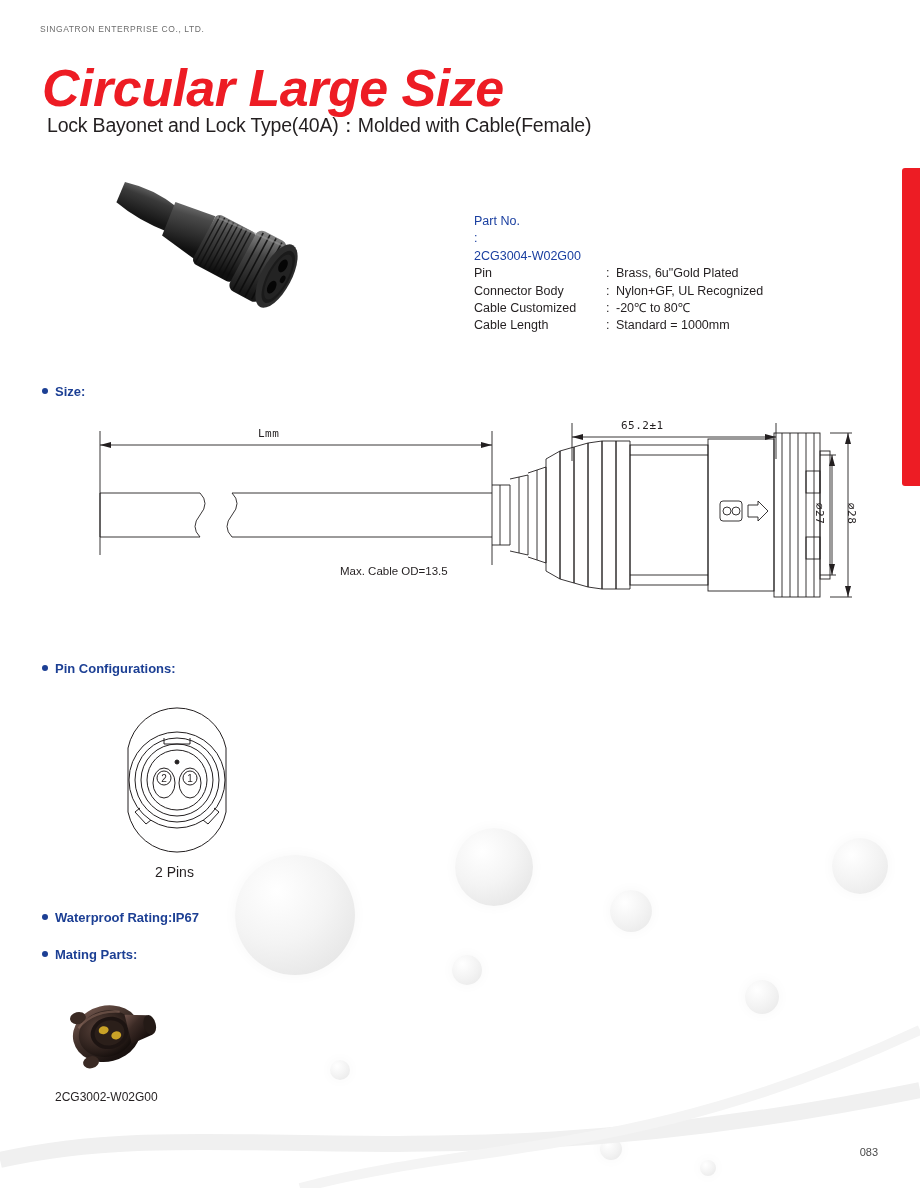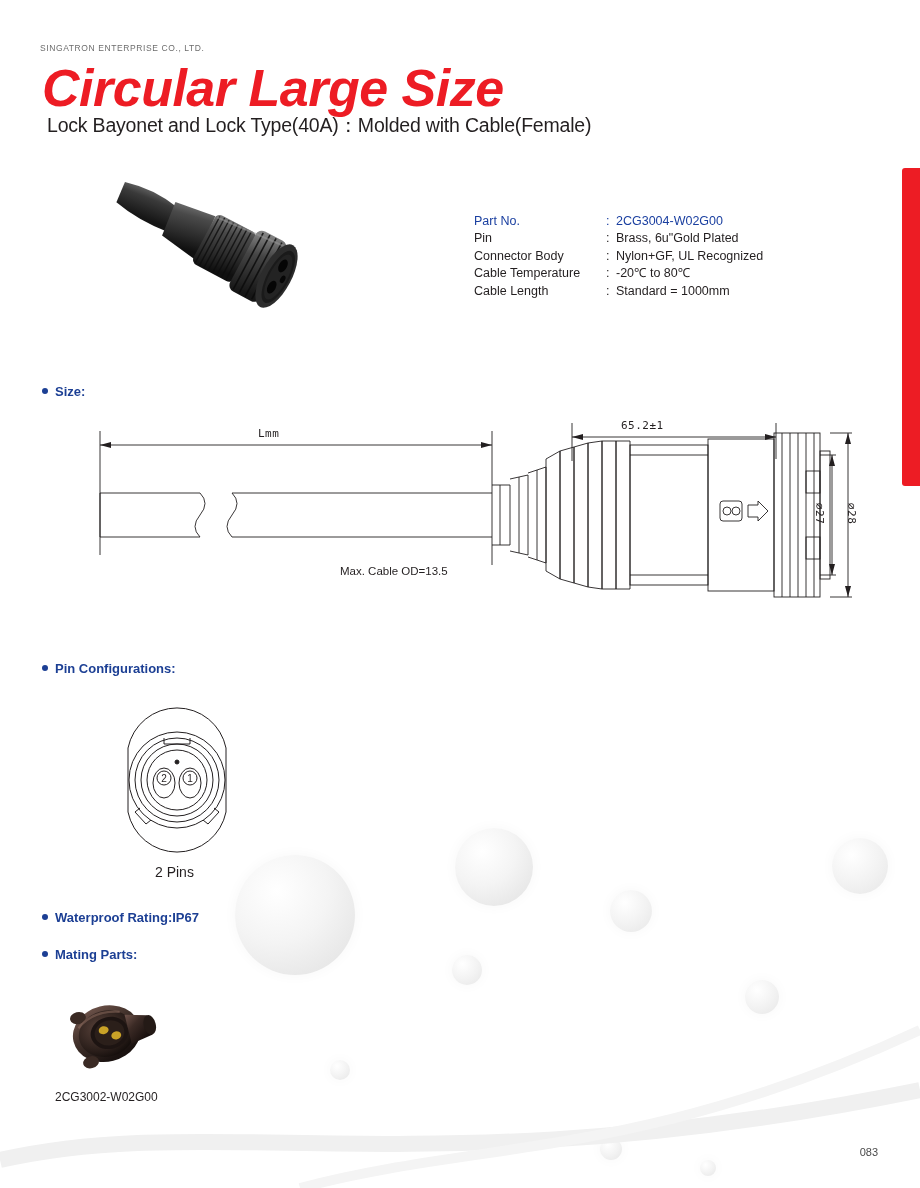--- a/index.html
+++ b/index.html
@@ -41,7 +41,6 @@
     font-size: 8.5px;
     letter-spacing: 0.6px;
     color: #6d6d6d;
-    margin-top: 19px;
   }
   .title-main {
     position: absolute;

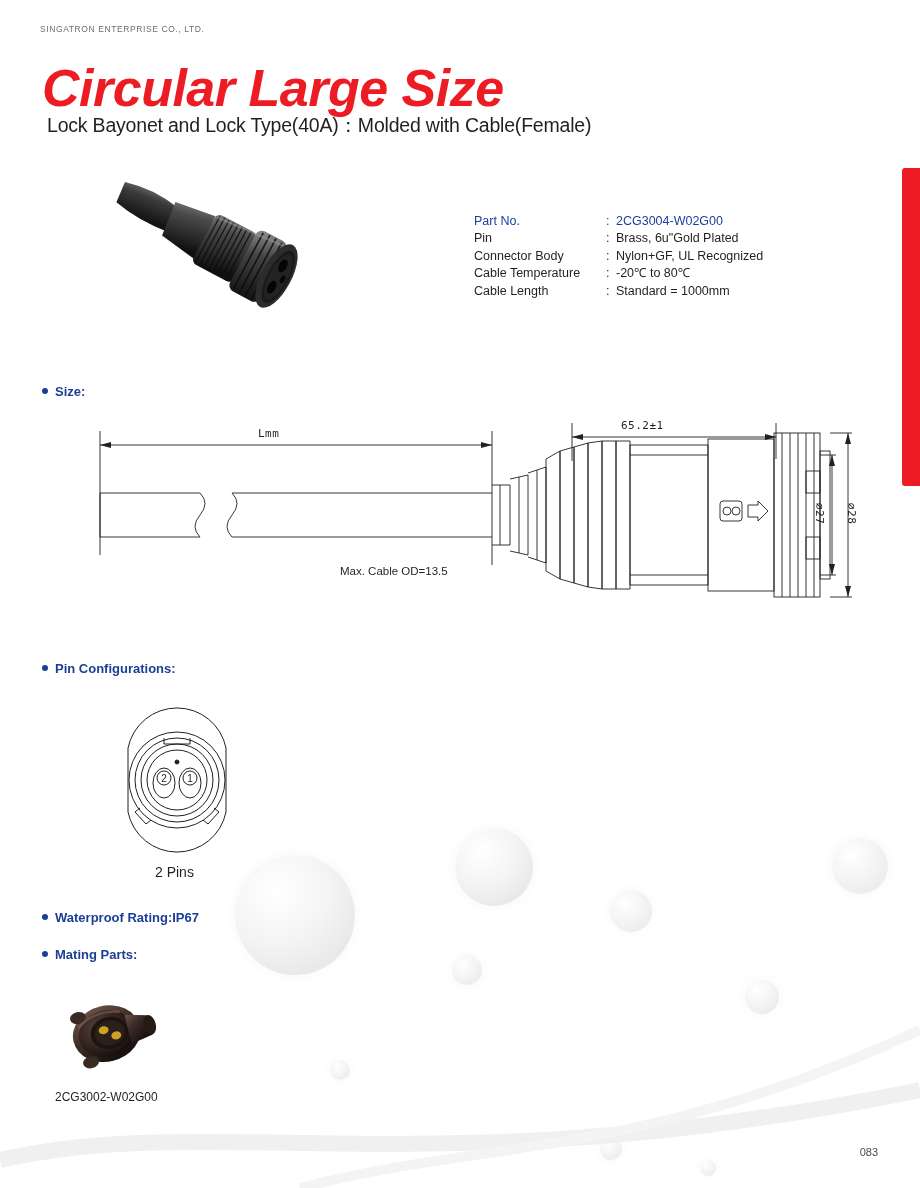--- a/index.html
+++ b/index.html
@@ -90,7 +90,7 @@
     color: #231f20;
     line-height: 17.4px;
   }
-  .spec .partno { color: #1a3fa0; font-weight: normal; }
+  .spec .partno { color: #1a3fa0; font-weight: normal; flex-direction: column; }
   .spec .partno .num { color: #1a3fa0; }
   .spec-row { display: flex; }
   .spec-label { width: 132px; flex: none; }

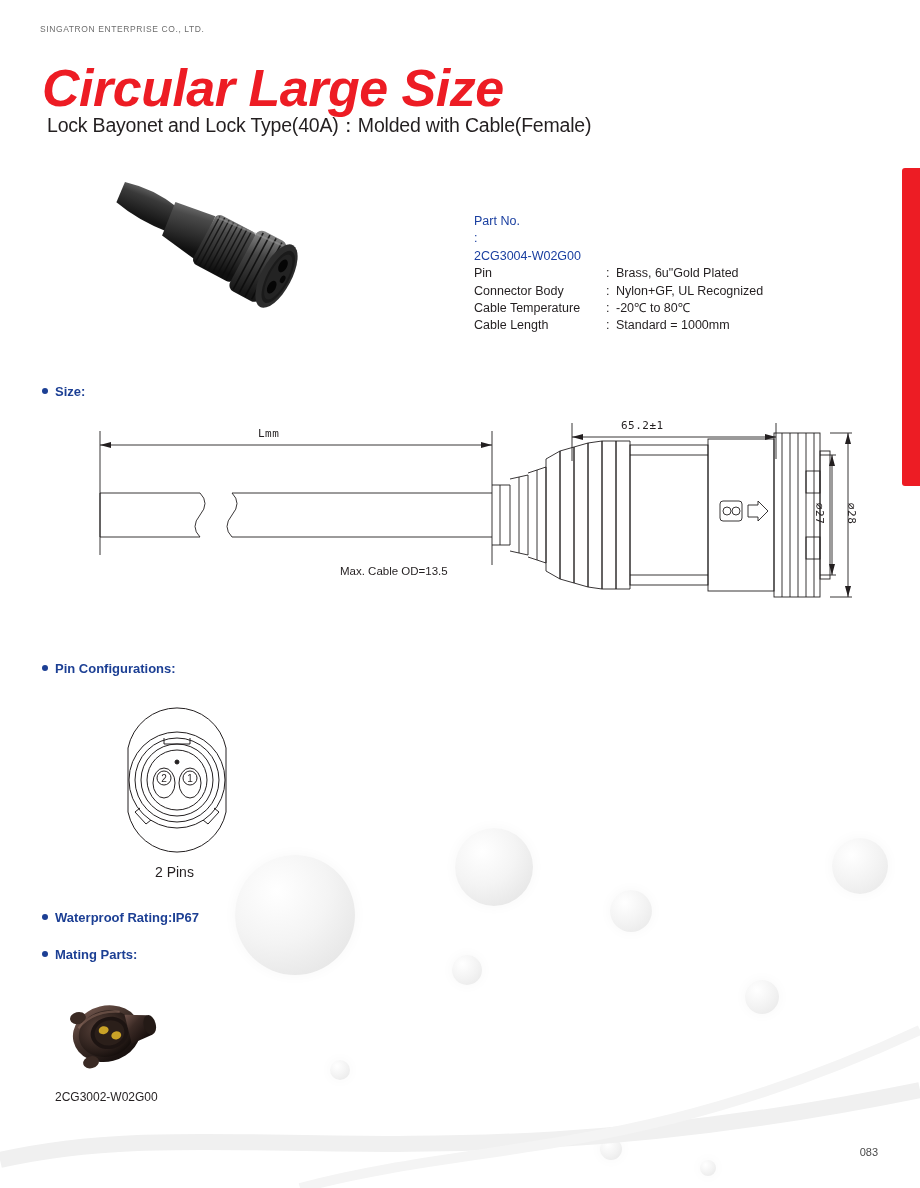--- a/index.html
+++ b/index.html
@@ -282,7 +282,7 @@
     <div class="spec-val">Nylon+GF, UL Recognized</div>
   </div>
   <div class="spec-row">
-    <div class="spec-label">Cable Temperature</div>
+    <div class="spec-label">Cable Customized</div>
     <div class="spec-colon">:</div>
     <div class="spec-val">-20℃ to 80℃</div>
   </div>

